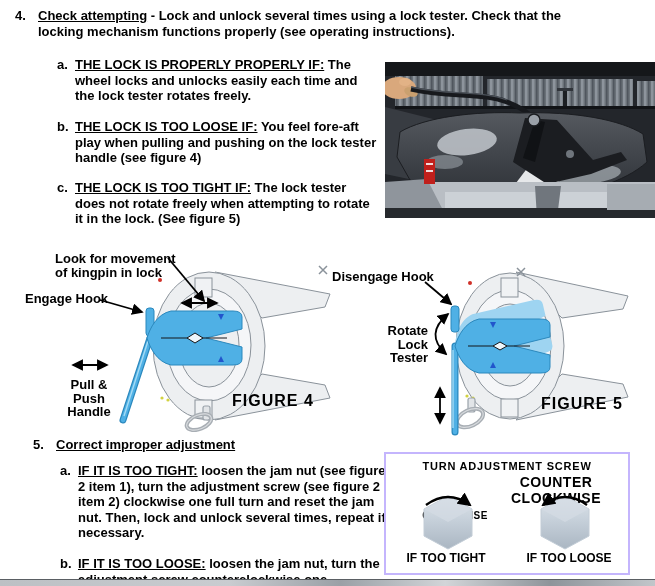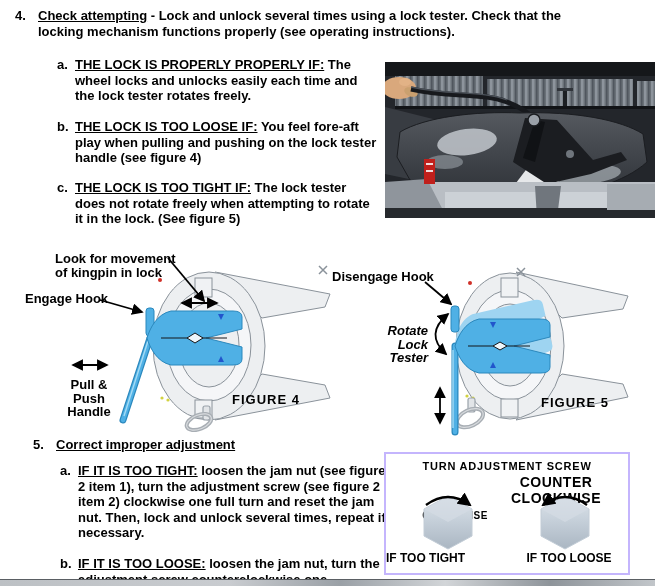--- a/index.html
+++ b/index.html
@@ -211,7 +211,7 @@
   <div class="abs cap" style="left:232px;top:392px;">FIGURE 4</div>
 
   <div class="abs lbl" style="left:332px;top:270px;">Disengage Hook</div>
-  <div class="abs lbl rgt" style="left:358px;top:324px;width:70px;font-style:italic;">
+  <div class="abs lbl rgt" style="left:358px;top:324px;width:70px;">
     <div>Rotate Lock</div>
     <div>Tester</div>
   </div>

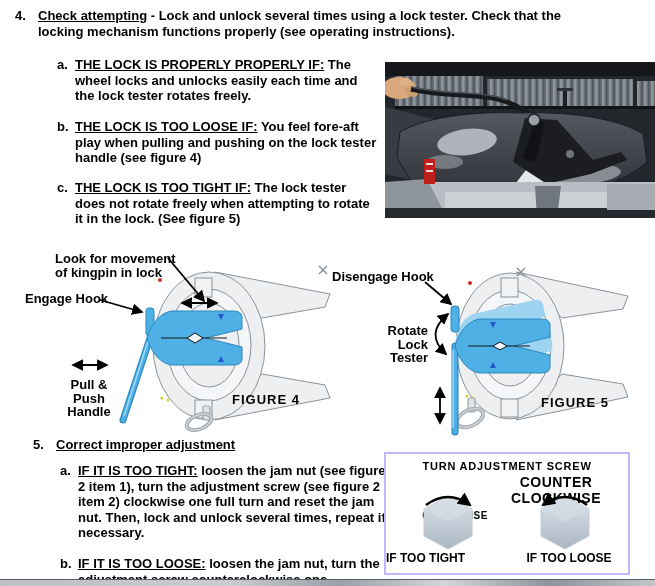--- a/index.html
+++ b/index.html
@@ -11,7 +11,7 @@
   .ltr{flex:0 0 18px;}
   .u{text-decoration:underline;}
   .lbl{font-size:13px;line-height:13.5px;}
-  .cap{font-size:13px;letter-spacing:1px;}
+  .cap{font-size:16px;letter-spacing:1px;}
   .ctr{text-align:center;}
   .rgt{text-align:right;}
   .sbox{left:384px;top:452px;width:246px;height:123px;border:2px solid #c4b5fd;box-sizing:border-box;background:#fff;}

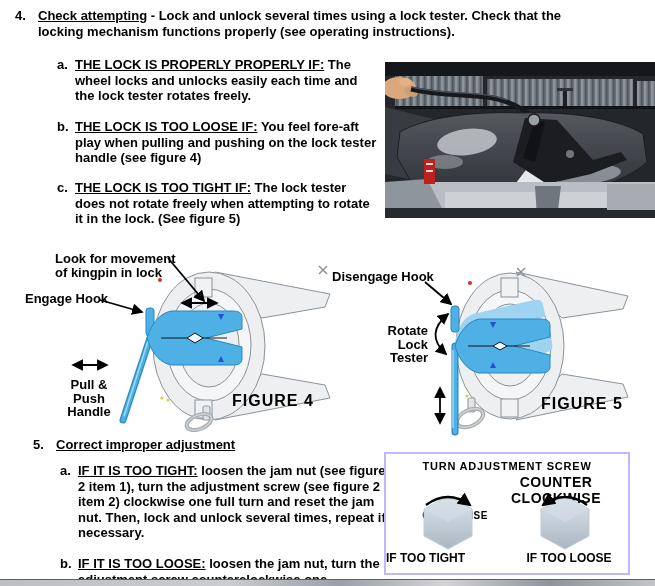--- a/index.html
+++ b/index.html
@@ -18,7 +18,7 @@
   .sbox .t1{position:absolute;left:0;top:6px;width:100%;text-align:center;font-size:11px;letter-spacing:.8px;}
   .sbox .dirL{position:absolute;left:8px;top:20px;width:122px;text-align:center;font-size:10px;letter-spacing:.5px;margin-top:36px;}
   .sbox .dirR{position:absolute;left:104px;top:20px;width:132px;text-align:center;font-size:14px;letter-spacing:.5px;}
-  .sbox .labL{position:absolute;left:0;top:97px;width:120px;text-align:left;font-size:12px;}
+  .sbox .labL{position:absolute;left:0;top:97px;width:120px;text-align:center;font-size:12px;}
   .sbox .labR{position:absolute;left:120px;top:97px;width:126px;text-align:center;font-size:12px;}
   .strip{left:0;top:579px;width:655px;height:7px;border-top:1px solid #5a5e63;
          background:linear-gradient(to right,#bcc0c4 0%,#c9ccd0 35%,#9aa0a6 52%,#d2d5d8 68%,#8e949a 84%,#c2c6ca 100%);}

